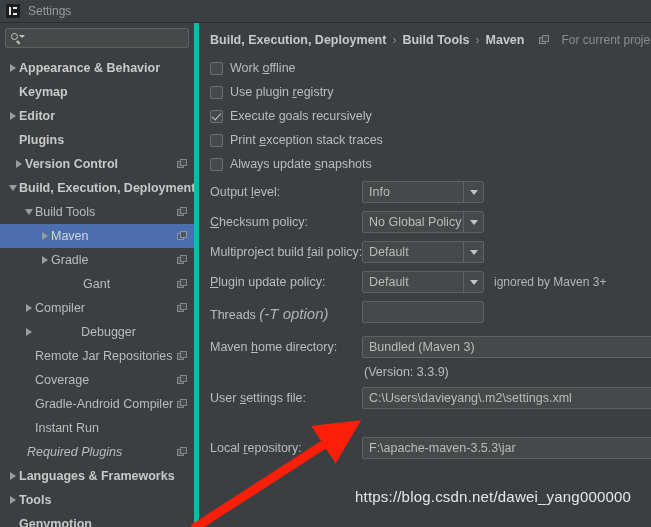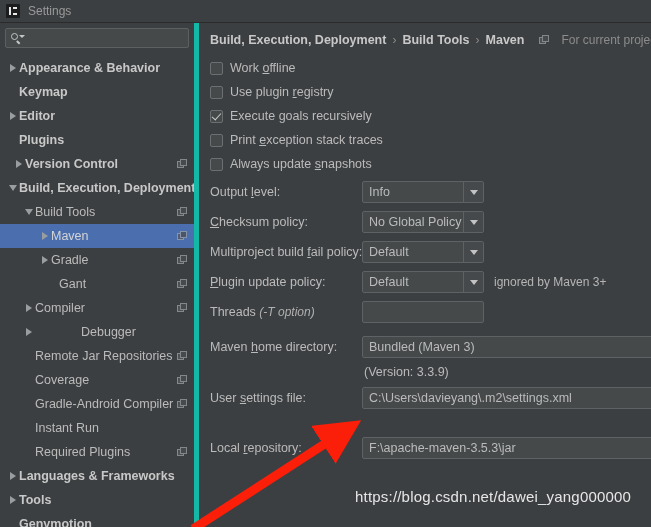--- a/index.html
+++ b/index.html
@@ -458,7 +458,7 @@
               <span class="b b2"></span>
             </span>
           </div>
-          <div class="tree-row" style="padding-left: 46px;">
+          <div class="tree-row" style="padding-left: 46px; margin-left: 24px;">
             <span class="arrow none"></span>
             <span class="tree-label">Gant</span>
             <span class="scope-icon">

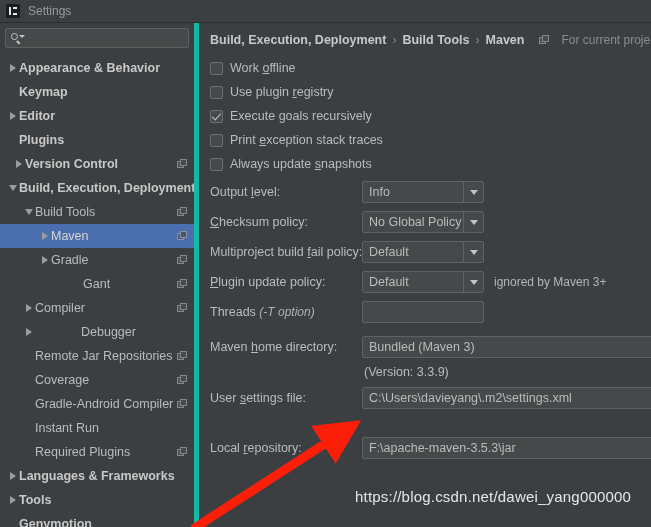--- a/index.html
+++ b/index.html
@@ -280,7 +280,7 @@
   }
   .field-label .small-italic {
     font-style: italic;
-    font-size: 12px;
+    font-size: 15px;
     color: #b0b0b0;
   }
 

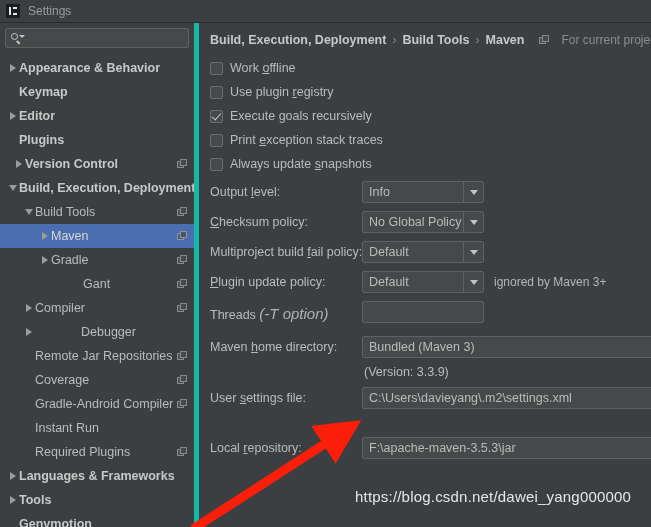--- a/index.html
+++ b/index.html
@@ -510,7 +510,7 @@
             <span class="arrow none"></span>
             <span class="tree-label">Instant Run</span>
           </div>
-          <div class="tree-row" style="padding-left: 22px;">
+          <div class="tree-row" style="padding-left: 14px; font-style: italic;">
             <span class="arrow none"></span>
             <span class="tree-label">Required Plugins</span>
             <span class="scope-icon">

